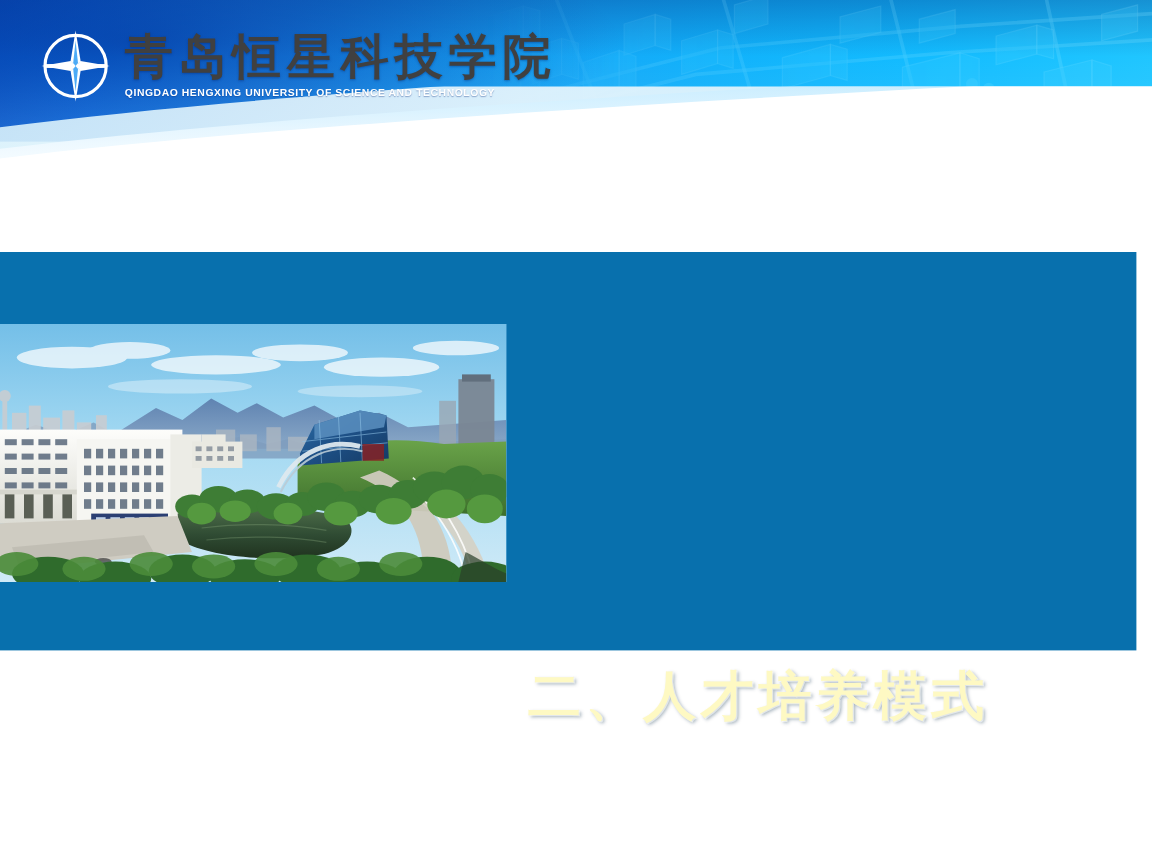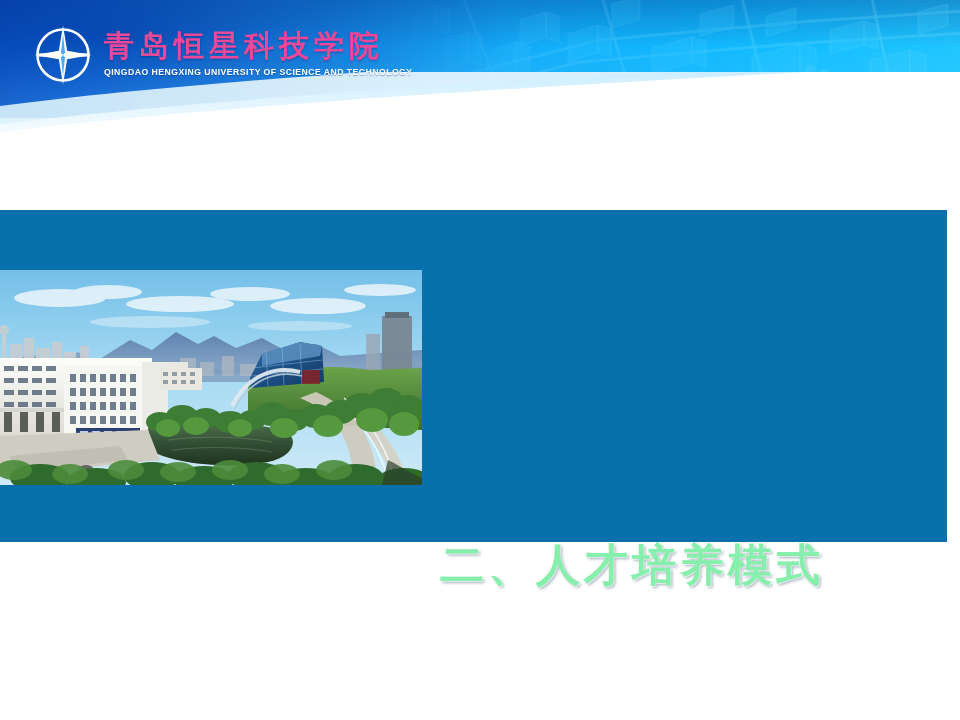--- a/index.html
+++ b/index.html
@@ -95,11 +95,11 @@
     line-height: 1;
   }
   .logo-cn {
-    color: #ec4899;
-    font-size: 30px;
+    color: #404040;
+    font-size: 40px;
     font-weight: bold;
     letter-spacing: 5px;
-    font-family: Liberation Mono, monospace;
+    font-family: Liberation Serif, serif;
     text-shadow: 0 1px 2px rgba(0,40,120,.45);
     white-space: nowrap;
   }

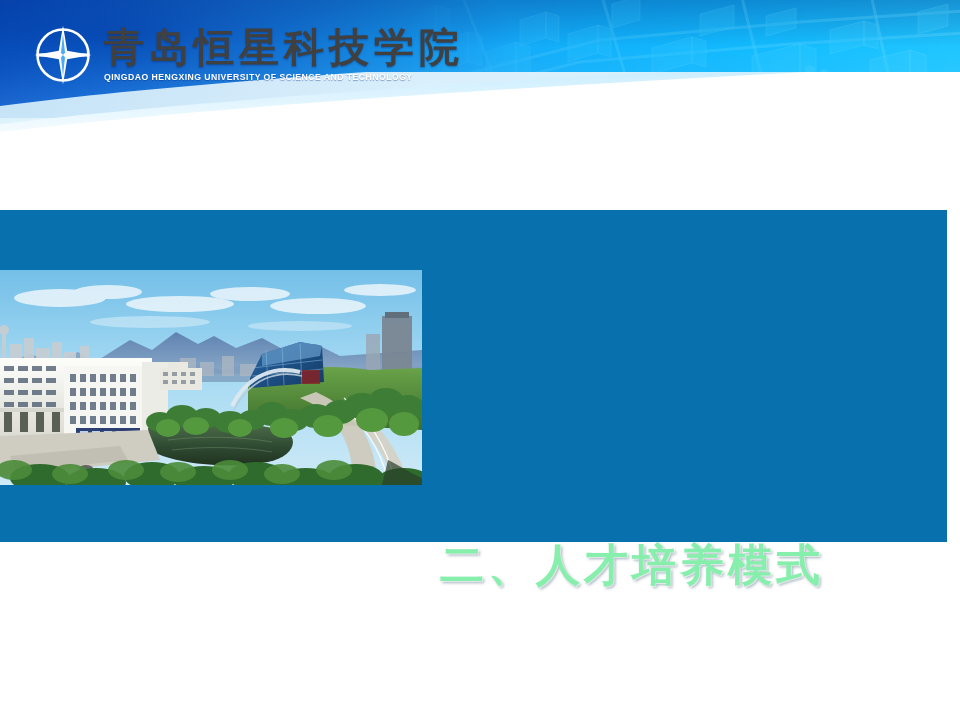--- a/index.html
+++ b/index.html
@@ -141,9 +141,9 @@
   .slide-title {
     position: absolute;
     left: 440px;
-    top: 330px;
+    top: 346px;
     width: 470px;
-    color: #86efac;
+    color: #fef9c3;
     font-family: "DejaVu Sans", "Liberation Sans", sans-serif;
     font-size: 44px;
     font-weight: bold;

